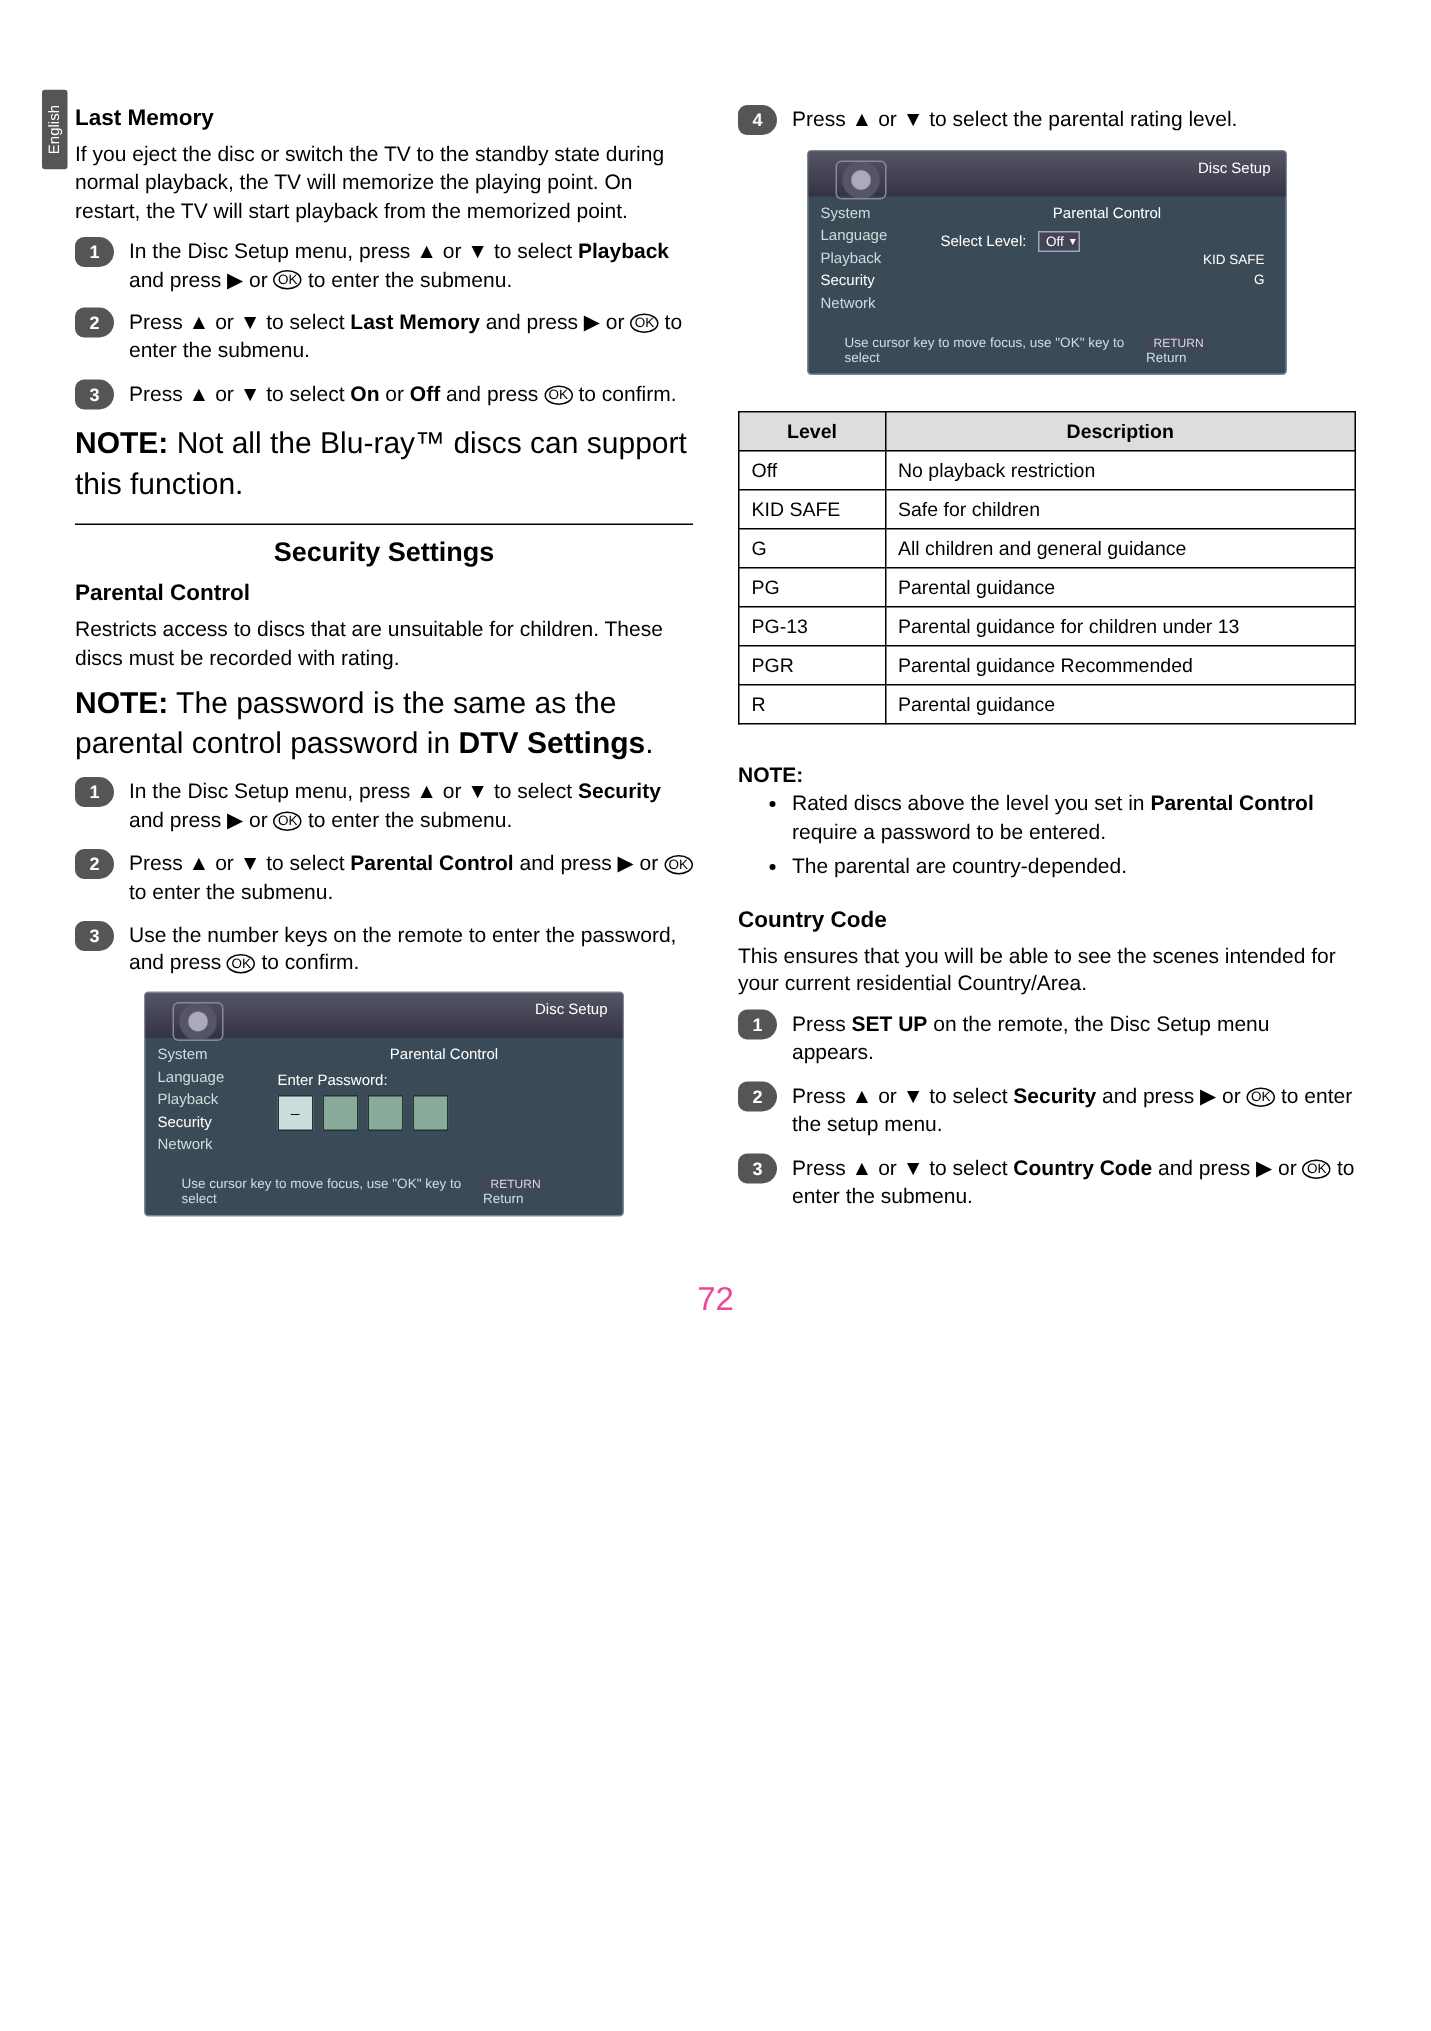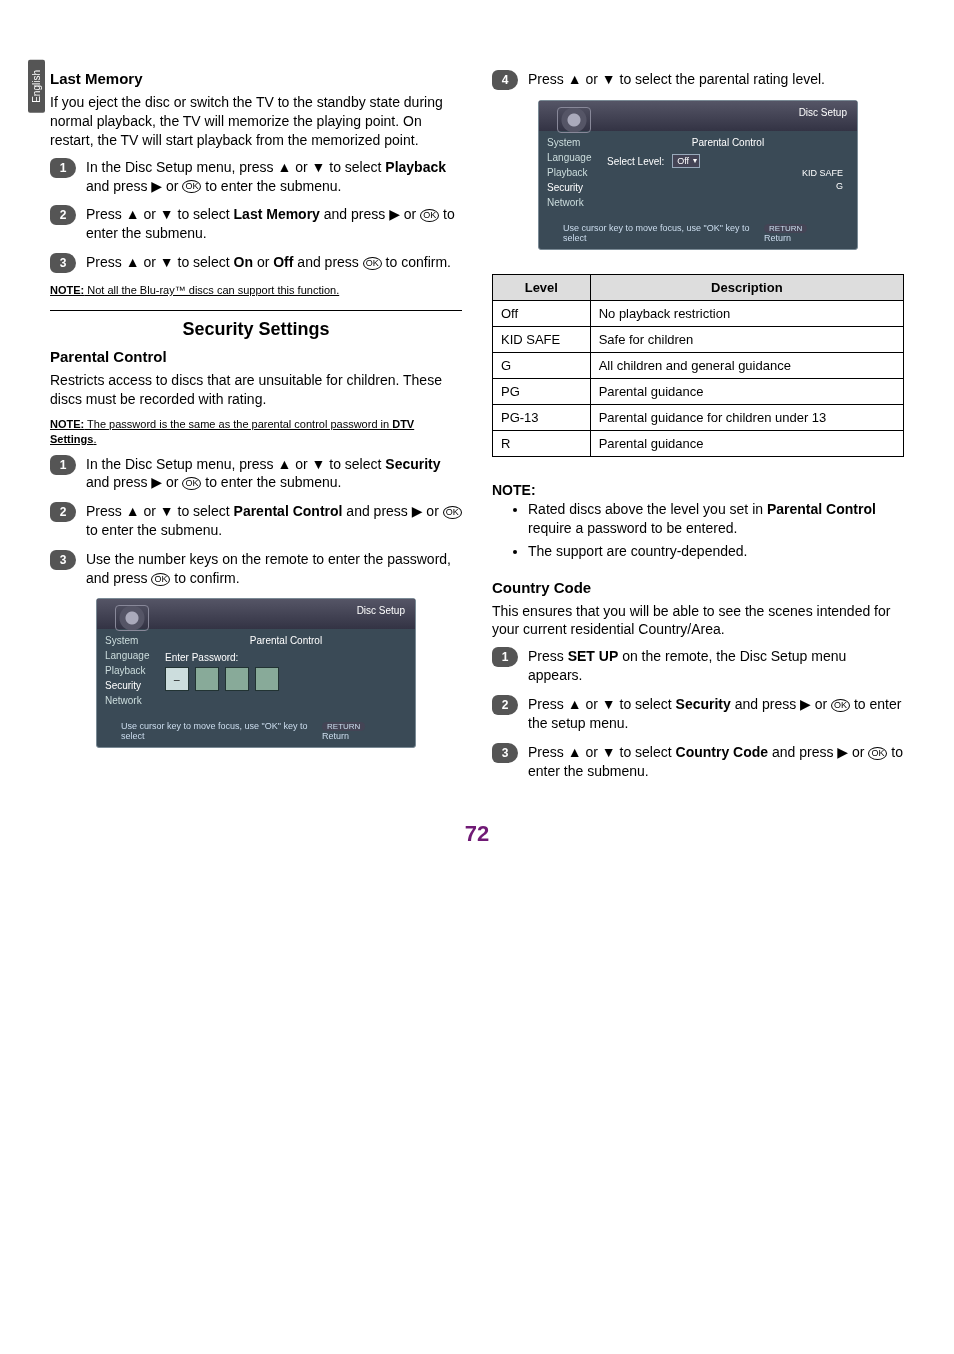--- a/index.html
+++ b/index.html
@@ -24,7 +24,7 @@
   .osd-top { background: linear-gradient(#556, #334); padding: 3px 8px; text-align: right; font-size: 10px; position: relative; height: 30px; }
   .osd-gear { position: absolute; left: 18px; top: 6px; width: 34px; height: 26px; background: radial-gradient(circle at 50% 50%, #aab 0 6px, #556 7px 12px, transparent 13px); border: 1px solid #889; border-radius: 4px; }
   .osd-title { position: absolute; right: 10px; top: 6px; }
-  .osd-body { display: flex; padding: 6px 8px; gap: 0; min-height: 90px; }
+  .osd-body { display: flex; padding: 6px 8px; gap: 20px; min-height: 90px; }
   .osd-menu { display: flex; flex-direction: column; gap: 4px; font-size: 10px; color: #cdd; width: 60px; }
   .osd-menu span.active { color: #fff; }
   .osd-content { flex: 1; font-size: 10px; }

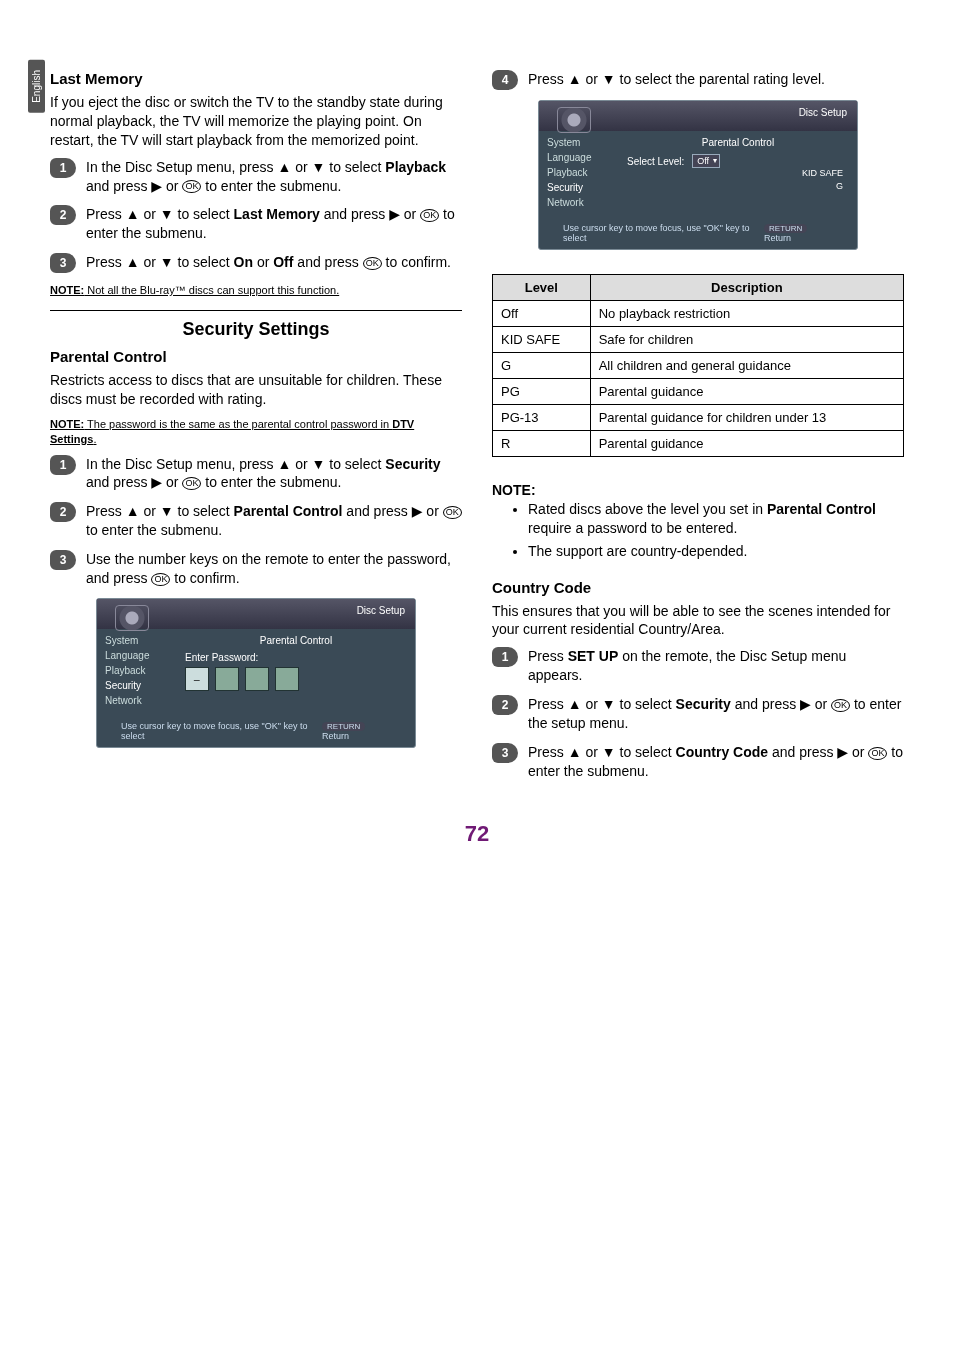--- a/index.html
+++ b/index.html
@@ -16,7 +16,7 @@
   .step-num::after { content: ""; position: absolute; right: -4px; top: 50%; transform: translateY(-50%); border-left: 5px solid #555; border-top: 4px solid transparent; border-bottom: 4px solid transparent; display:none;}
   .step-text { flex: 1; font-size: 14px; line-height: 1.35; }
   .step-text .ok { display: inline-block; border: 1px solid #000; border-radius: 50%; font-size: 9px; padding: 0 2px; line-height: 11px; vertical-align: middle; }
-  .note { font-size: 11px; line-height: 1.35; margin-top: 4px; margin-bottom: 8px; text-decoration: underline; }
+  .note { font-size: 20px; line-height: 1.35; margin-top: 4px; margin-bottom: 8px; }
   .note b { font-weight: bold; }
   hr.sep { border: none; border-top: 1.5px solid #000; margin: 12px 0 8px 0; }
   h2.section { font-weight: bold; font-size: 18px; text-align: center; margin: 6px 0 8px 0; }

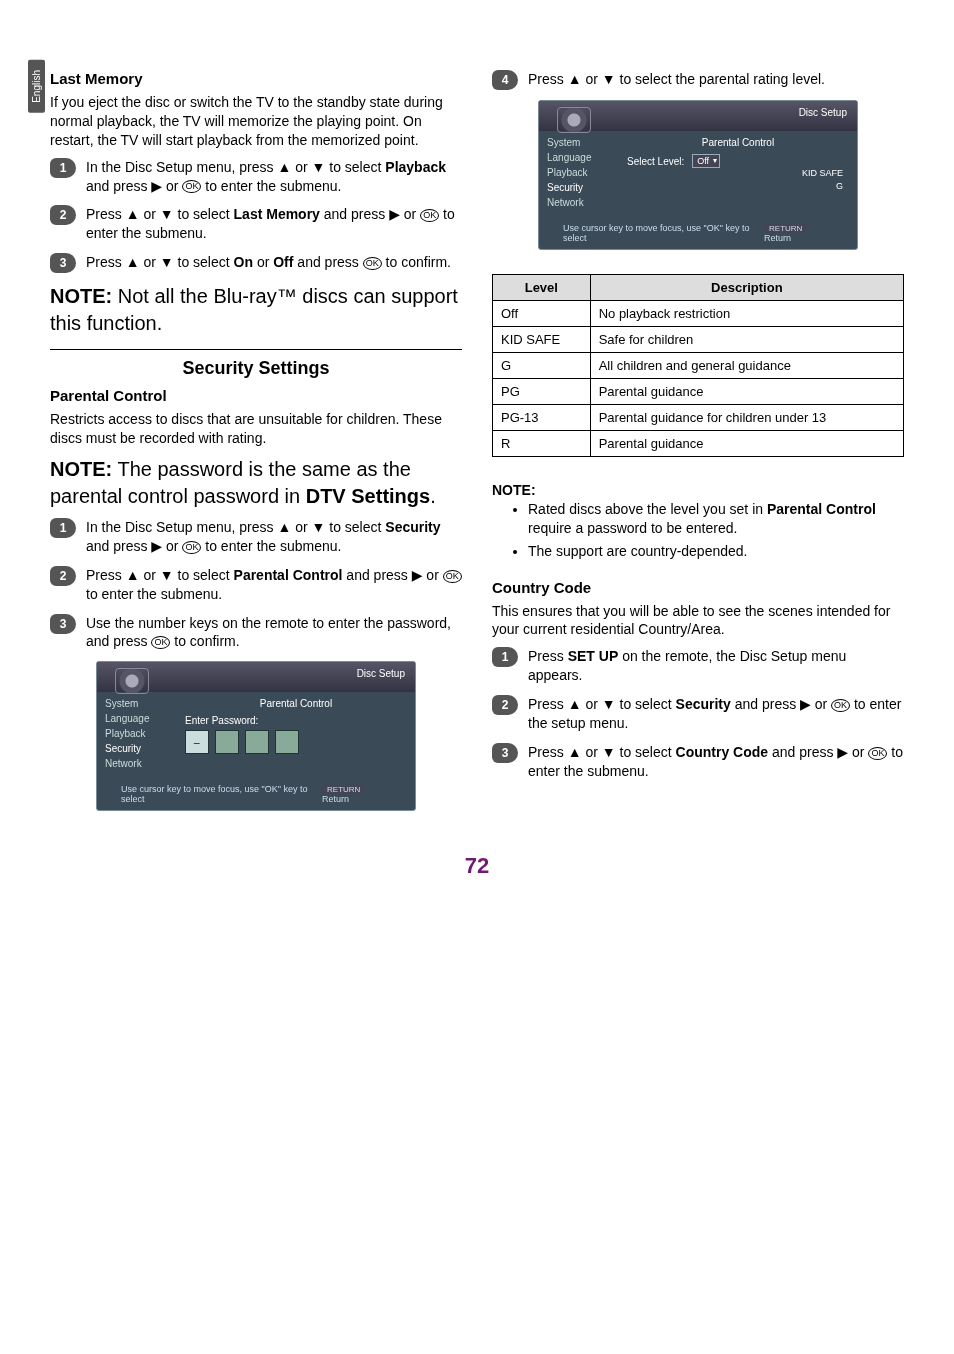--- a/index.html
+++ b/index.html
@@ -208,6 +208,10 @@
               <td>Parental guidance for children under 13</td>
             </tr>
         <tr>
+              <td>PGR</td>
+              <td>Parental guidance Recommended</td>
+            </tr>
+        <tr>
               <td>R</td>
               <td>Parental guidance</td>
             </tr>

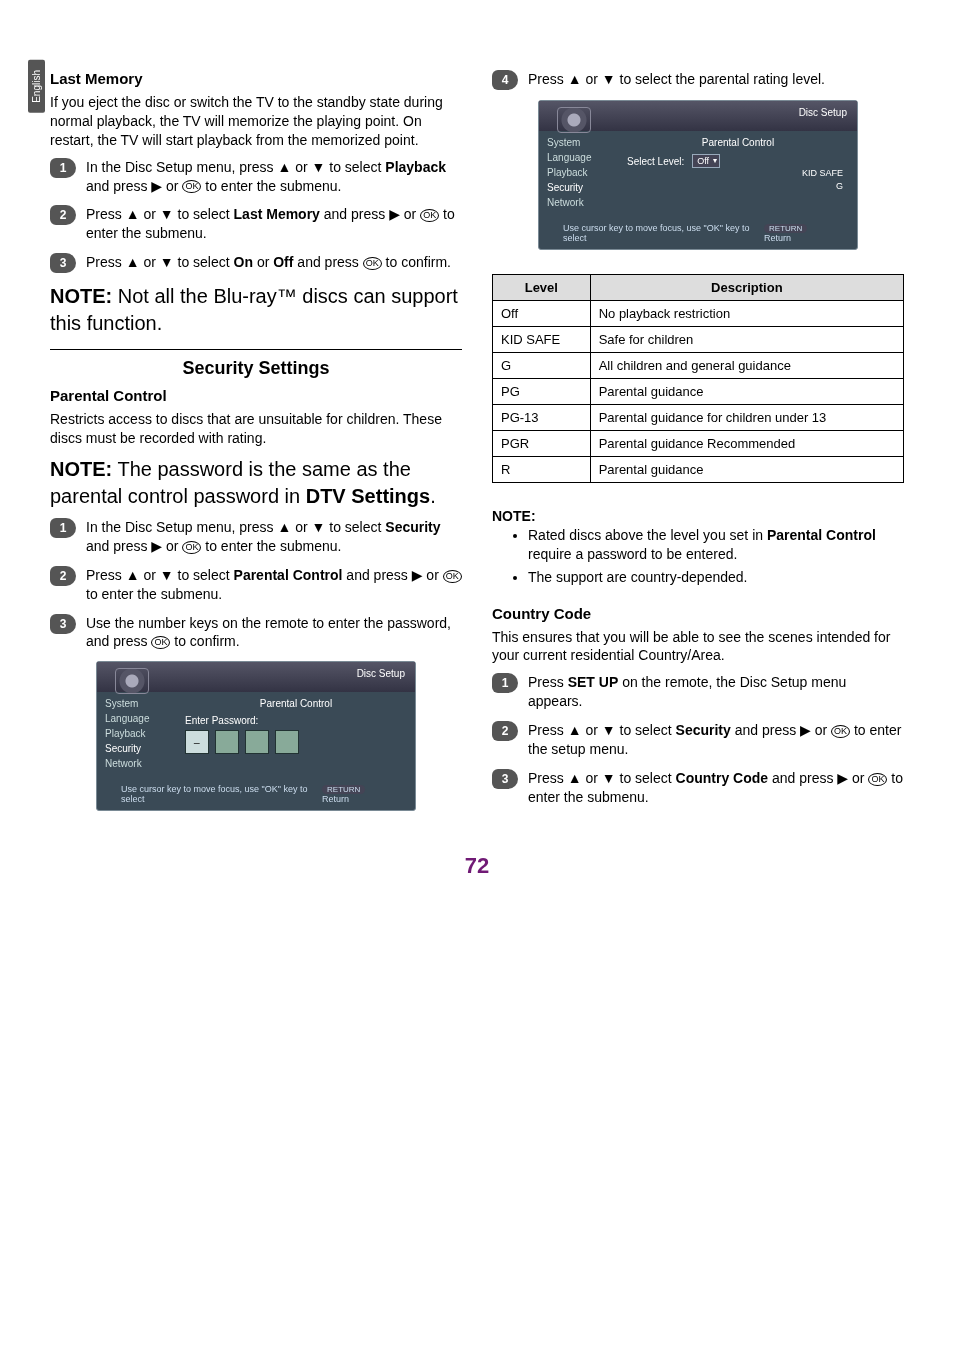--- a/index.html
+++ b/index.html
@@ -222,7 +222,7 @@
         <b>NOTE:</b>
         <ul>
           <li><span>Rated discs above the level you set in </span><span class="bindstrong">Parental Control</span><span> require a password to be entered.</span></li>
-          <li><span>The support are country-depended.</span></li>
+          <li><span>The parental are country-depended.</span></li>
         </ul>
       </div>
 

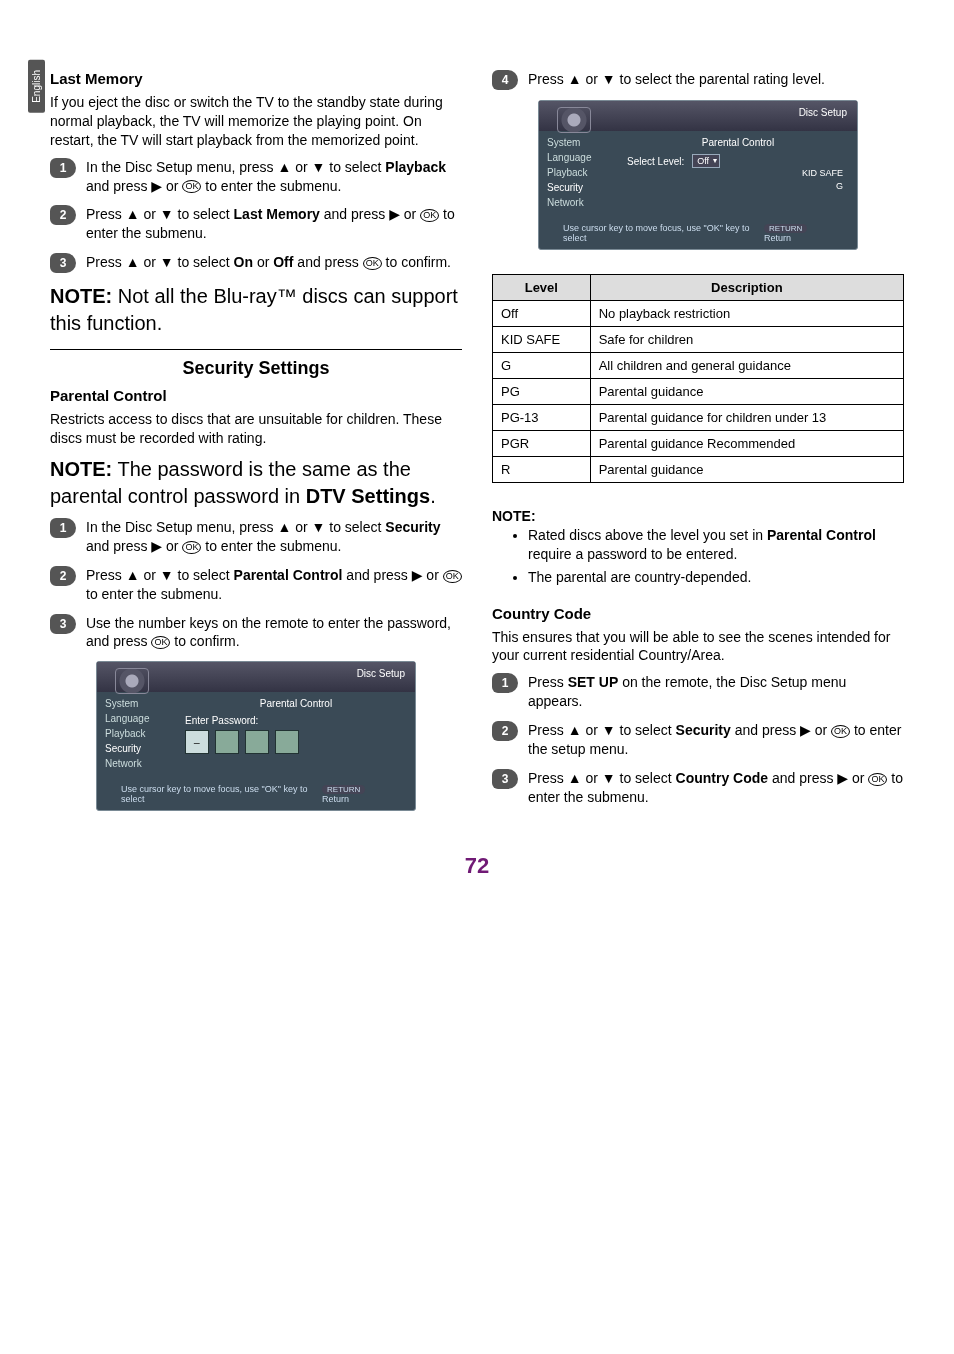--- a/index.html
+++ b/index.html
@@ -45,7 +45,7 @@
   .note-block { font-size: 14px; line-height: 1.35; margin-top: 6px; }
   .note-block ul { margin-left: 36px; list-style: disc; }
   .note-block ul li { margin-bottom: 4px; }
-  .page-num { text-align: center; font-weight: bold; font-size: 22px; margin-top: 30px; font-family: Arial Black, Arial, sans-serif; color:#701a75; }
+  .page-num { text-align: center; font-weight: normal; font-size: 22px; margin-top: 30px; font-family: Arial Black, Arial, sans-serif; color:#ec4899; }
   .bindstrong { font-weight: bold; }
 </style>
 </head>

